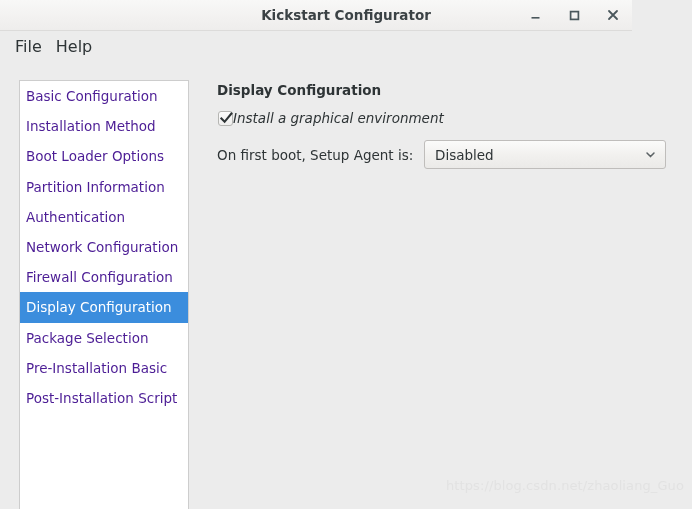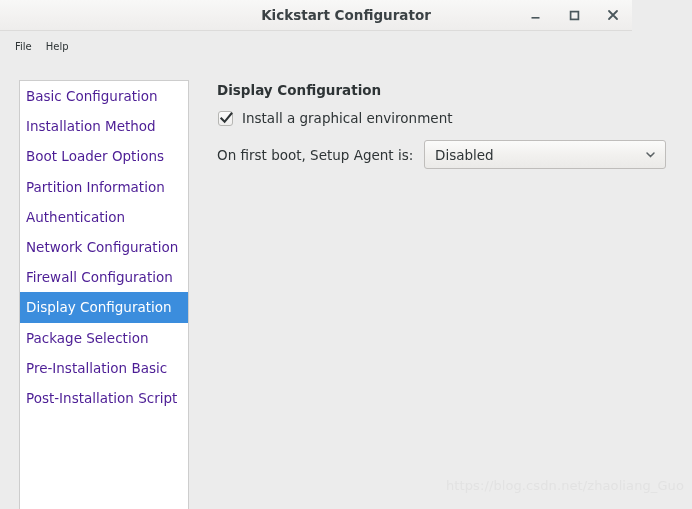--- a/index.html
+++ b/index.html
@@ -76,7 +76,7 @@
     box-sizing: border-box;
   }
   .menu-item {
-    font-size: 10px;
+    font-size: 16px;
     color: #2e3436;
     padding: 2px 7px;
     cursor: default;

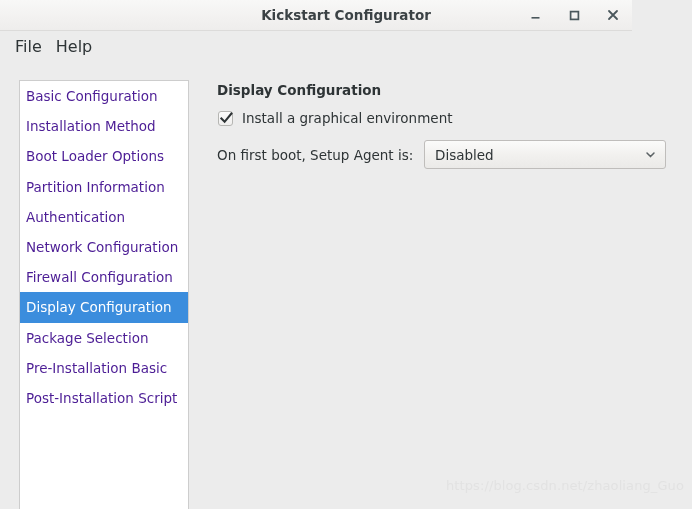--- a/index.html
+++ b/index.html
@@ -134,7 +134,7 @@
     top: 36px;
     display: flex;
     align-items: center;
-    gap: 9px;
+    font-style: italic;
   }
   .checkbox {
     width: 15px;

